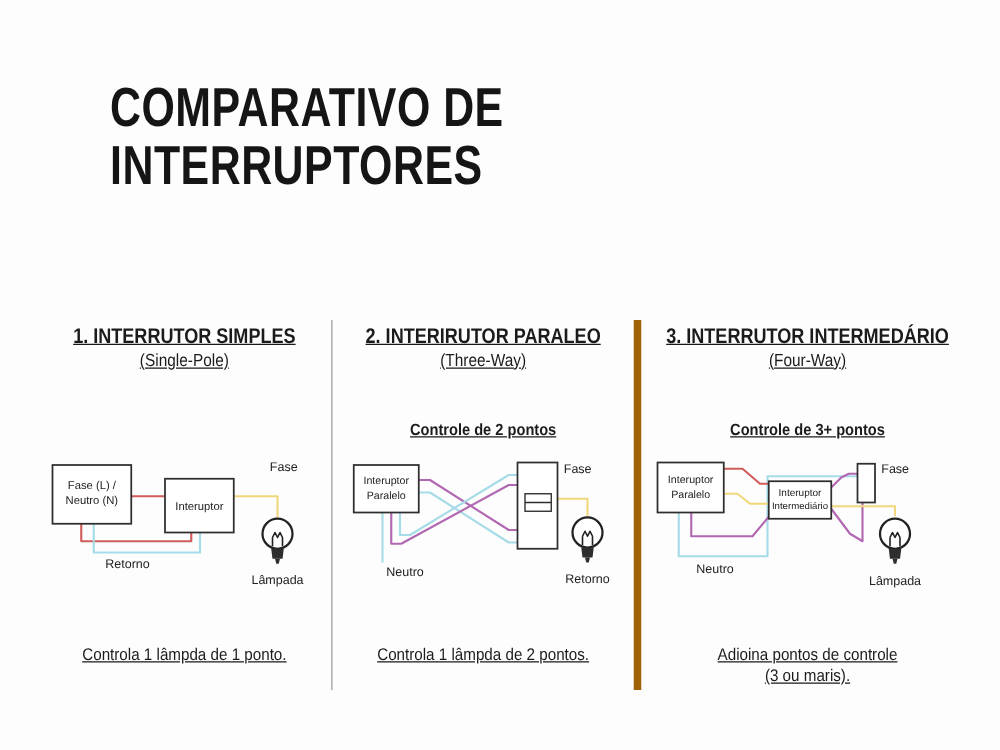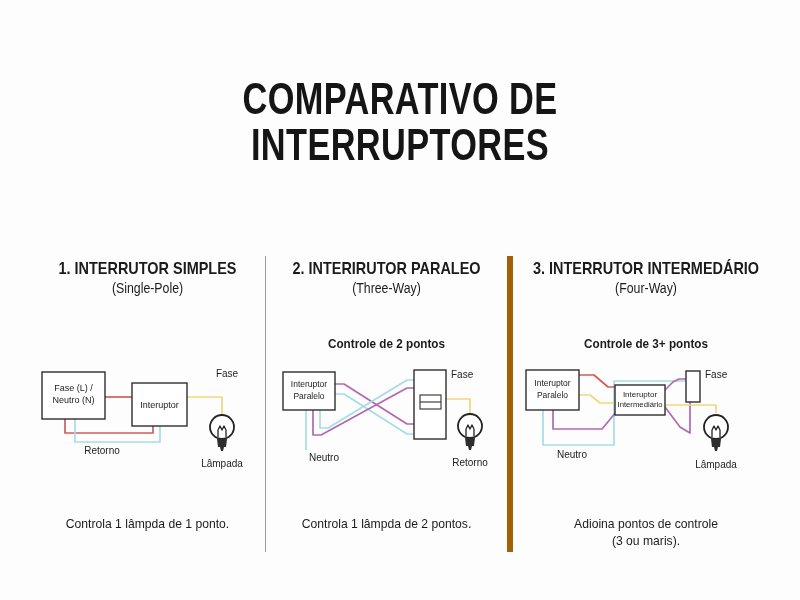--- a/index.html
+++ b/index.html
@@ -9,7 +9,7 @@
     position:relative;overflow:hidden;
   }
   .poster{position:absolute;inset:0;}
-  .title-wrap{position:absolute;top:76px;left:0;right:0;text-align:center;}
+  .title-wrap{position:absolute;top:64px;left:0;right:0;}
   .title-line{
     display:block;font-weight:bold;font-size:44px;line-height:1.05;
     color:#151515;transform:scaleX(0.78);transform-origin:center;

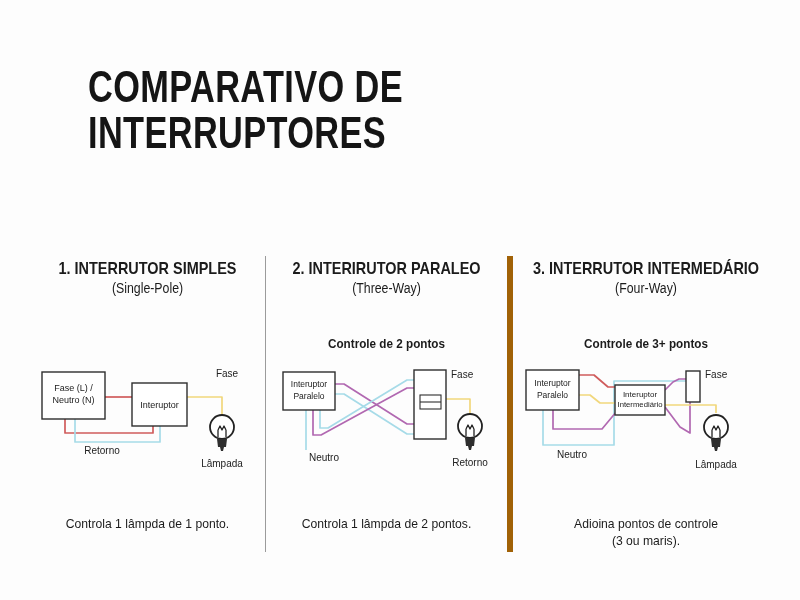--- a/index.html
+++ b/index.html
@@ -19,7 +19,7 @@
     position:absolute;top:256px;left:30px;width:740px;height:296px;
     display:flex;align-items:stretch;
   }
-  .col{box-sizing:border-box;padding-top:4px;text-align:center;}
+  .col{box-sizing:border-box;padding-top:4px;text-align:center;text-decoration:underline;}
   .col-1{flex:0 0 235px;}
   .col-2{flex:0 0 248px;border-left:1px solid #9b9b9b;border-right:6px solid #a16207;}
   .col-3{flex:0 0 256px;}

